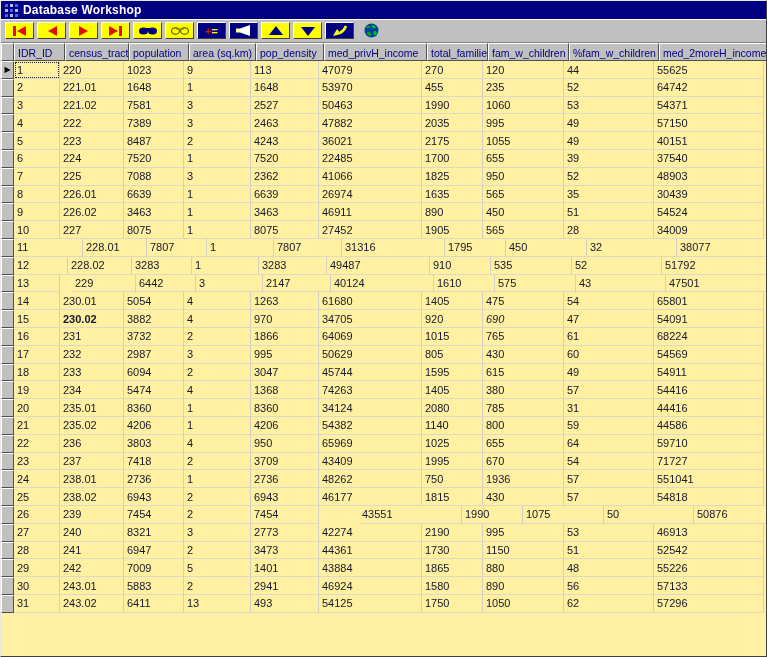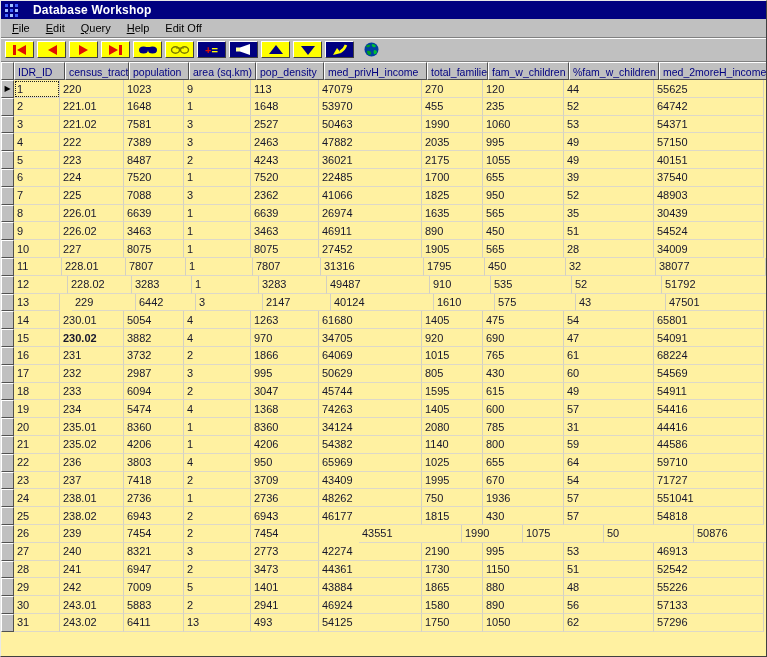--- a/index.html
+++ b/index.html
@@ -17,7 +17,7 @@
   
   .titlebar {
     flex: none; height: 18px; background: #000080;
-    display: flex; align-items: center; gap: 15px; padding: 0 4px;
+    display: flex; align-items: center; gap: 5px; padding: 0 4px;
   }
   .title-text { color: #ffffff; font-weight: bold; font-size: 12px; letter-spacing: .2px; }
 

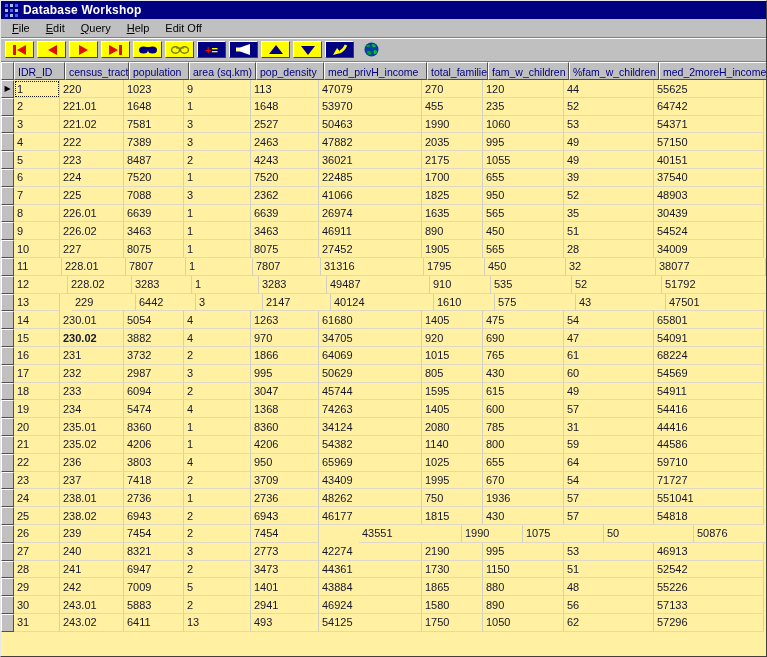--- a/index.html
+++ b/index.html
@@ -109,13 +109,6 @@
     <span class="title-text">Database Workshop</span>
   </div>
 
-  <div class="menubar" id="menubar">
-      <span class="menu-item"><u>F</u>ile</span>
-      <span class="menu-item"><u>E</u>dit</span>
-      <span class="menu-item"><u>Q</u>uery</span>
-      <span class="menu-item"><u>H</u>elp</span>
-      <span class="menu-item">Edit Off</span>
-    </div>
 
   <div class="toolbar">
     <div class="tbtn">

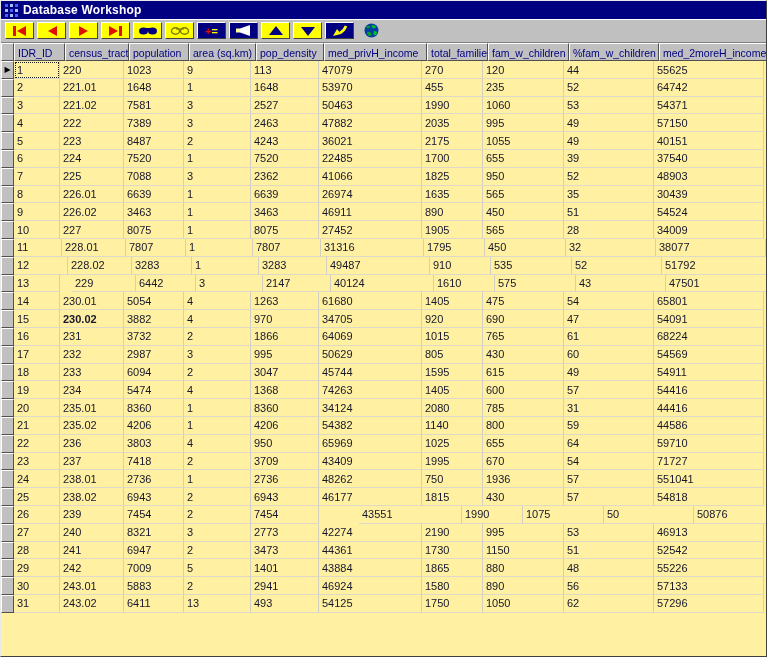--- a/index.html
+++ b/index.html
@@ -353,7 +353,7 @@
       </div>
       <div class="grid-row">
         <div class="sel" style="width: 13px;"></div>
-        <div class="cell" style="width: 48px;">11</div>
+        <div class="cell" style="width: 69px;">11</div>
         <div class="cell" style="width: 64px;">228.01</div>
         <div class="cell" style="width: 60px;">7807</div>
         <div class="cell" style="width: 67px;">1</div>

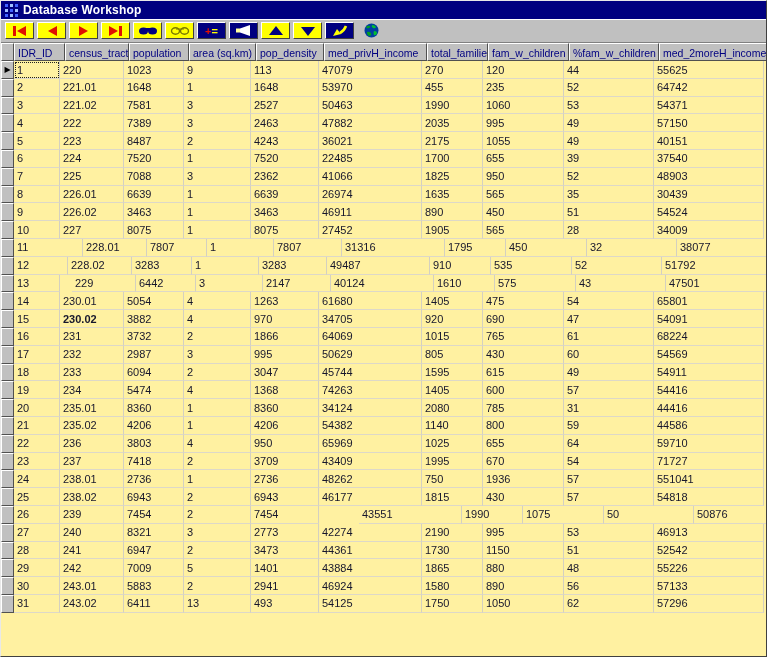--- a/index.html
+++ b/index.html
@@ -412,7 +412,7 @@
         <div class="cell" style="width: 68px;">970</div>
         <div class="cell" style="width: 103px;">34705</div>
         <div class="cell" style="width: 61px;">920</div>
-        <div class="cell" style="width: 81px;">690</div>
+        <div class="cell" style="width: 81px; font-style: italic;">690</div>
         <div class="cell" style="width: 90px;">47</div>
         <div class="cell" style="width: 110px;">54091</div>
       </div>

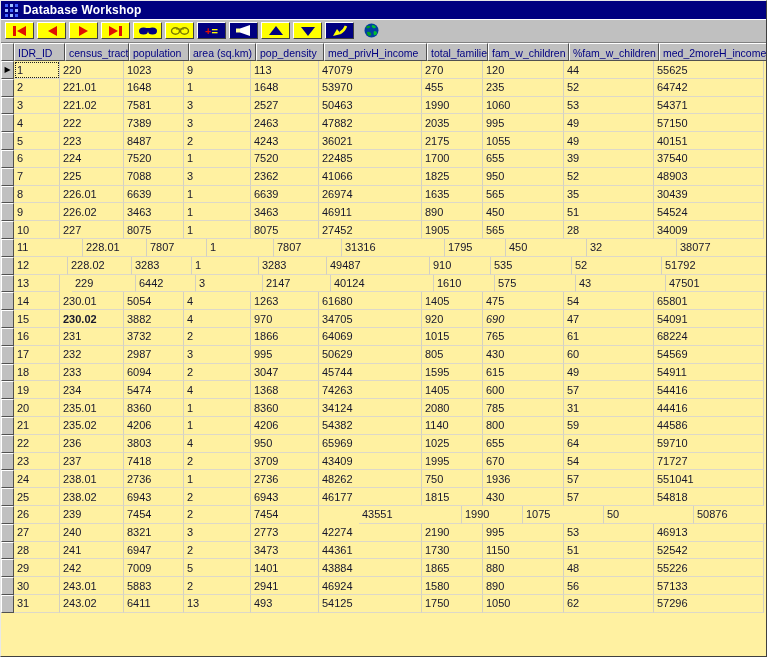--- a/index.html
+++ b/index.html
@@ -464,7 +464,7 @@
         <div class="cell" style="width: 68px;">1368</div>
         <div class="cell" style="width: 103px;">74263</div>
         <div class="cell" style="width: 61px;">1405</div>
-        <div class="cell" style="width: 81px;">600</div>
+        <div class="cell" style="width: 81px;">380</div>
         <div class="cell" style="width: 90px;">57</div>
         <div class="cell" style="width: 110px;">54416</div>
       </div>

